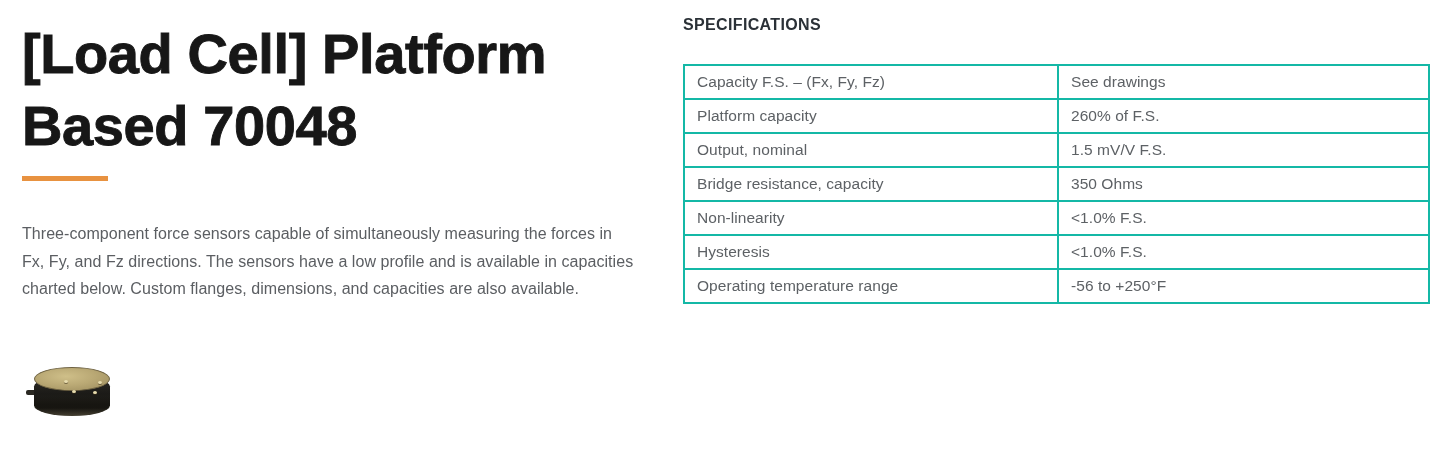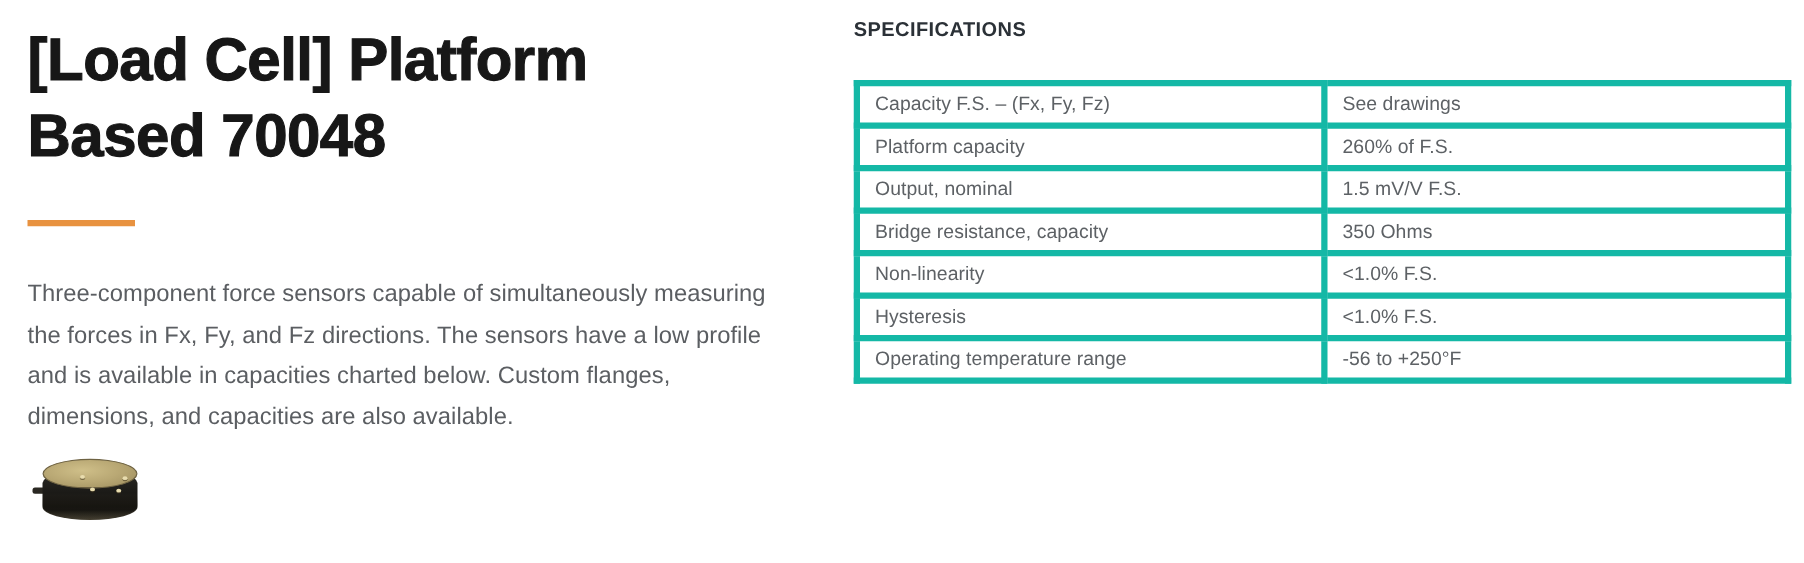--- a/index.html
+++ b/index.html
@@ -34,7 +34,7 @@
     width: 560px;
     margin: 0;
     font-family: "Liberation Sans", sans-serif;
-    font-size: 48px;
+    font-size: 56px;
     font-weight: 700;
     line-height: 1.28;
     letter-spacing: -0.4px;

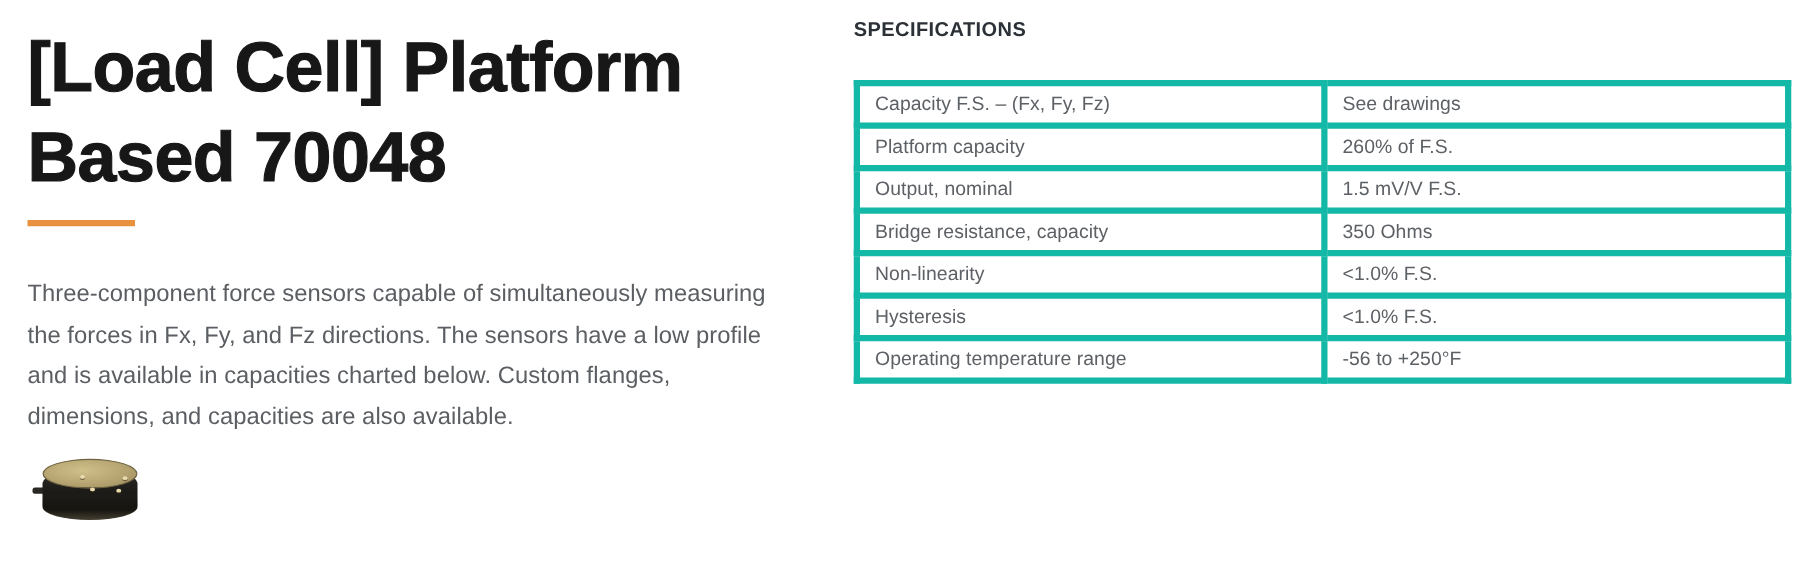--- a/index.html
+++ b/index.html
@@ -160,7 +160,7 @@
     table-layout: fixed;
   }
   table.spec-table td {
-    border: 5px solid #14b8a6;
+    border: 2px solid #14b8a6;
     height: 34px;
     padding: 0 0 0 12px;
     font-family: "Liberation Sans", sans-serif;

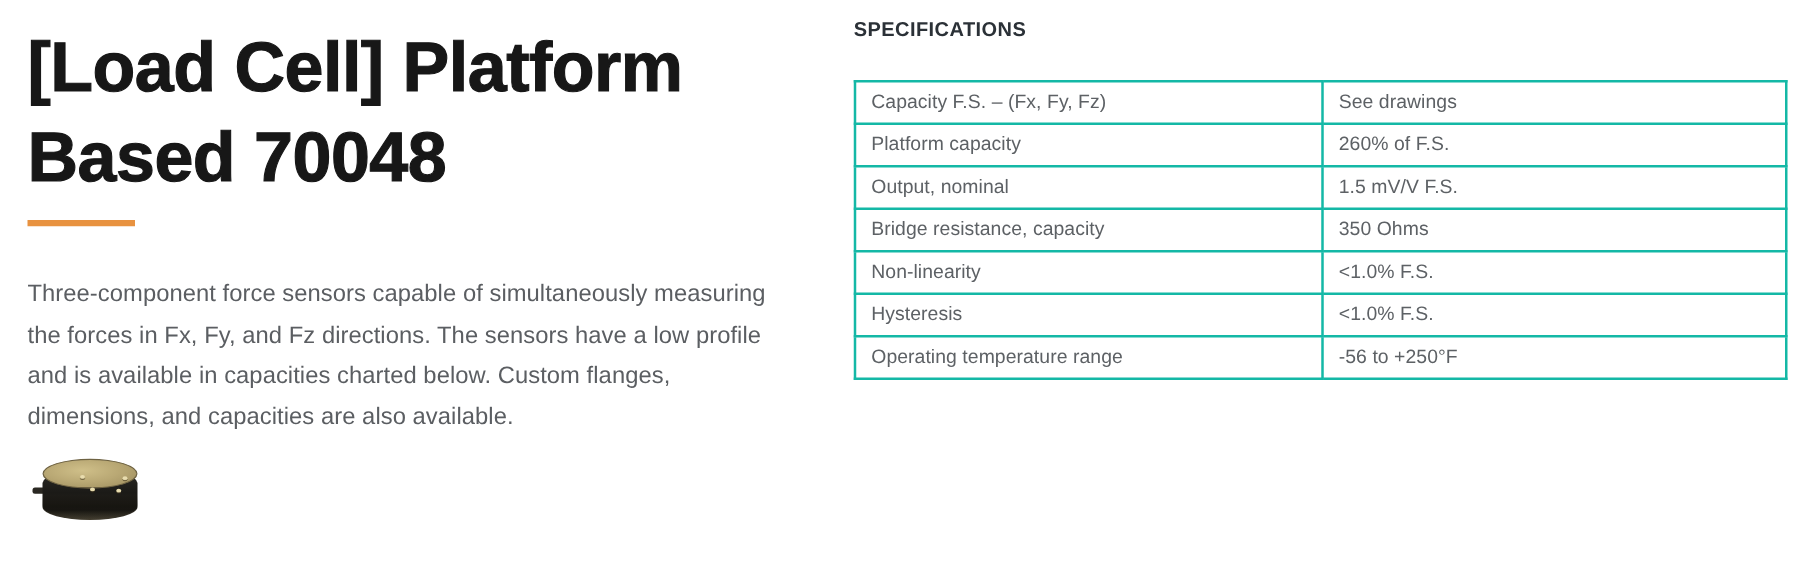--- a/index.html
+++ b/index.html
@@ -58,7 +58,7 @@
     width: 612px;
     margin: 0;
     font-family: "Liberation Sans", sans-serif;
-    font-size: 19px;
+    font-size: 16px;
     font-weight: 400;
     line-height: 1.72;
     color: #5b5e62;

